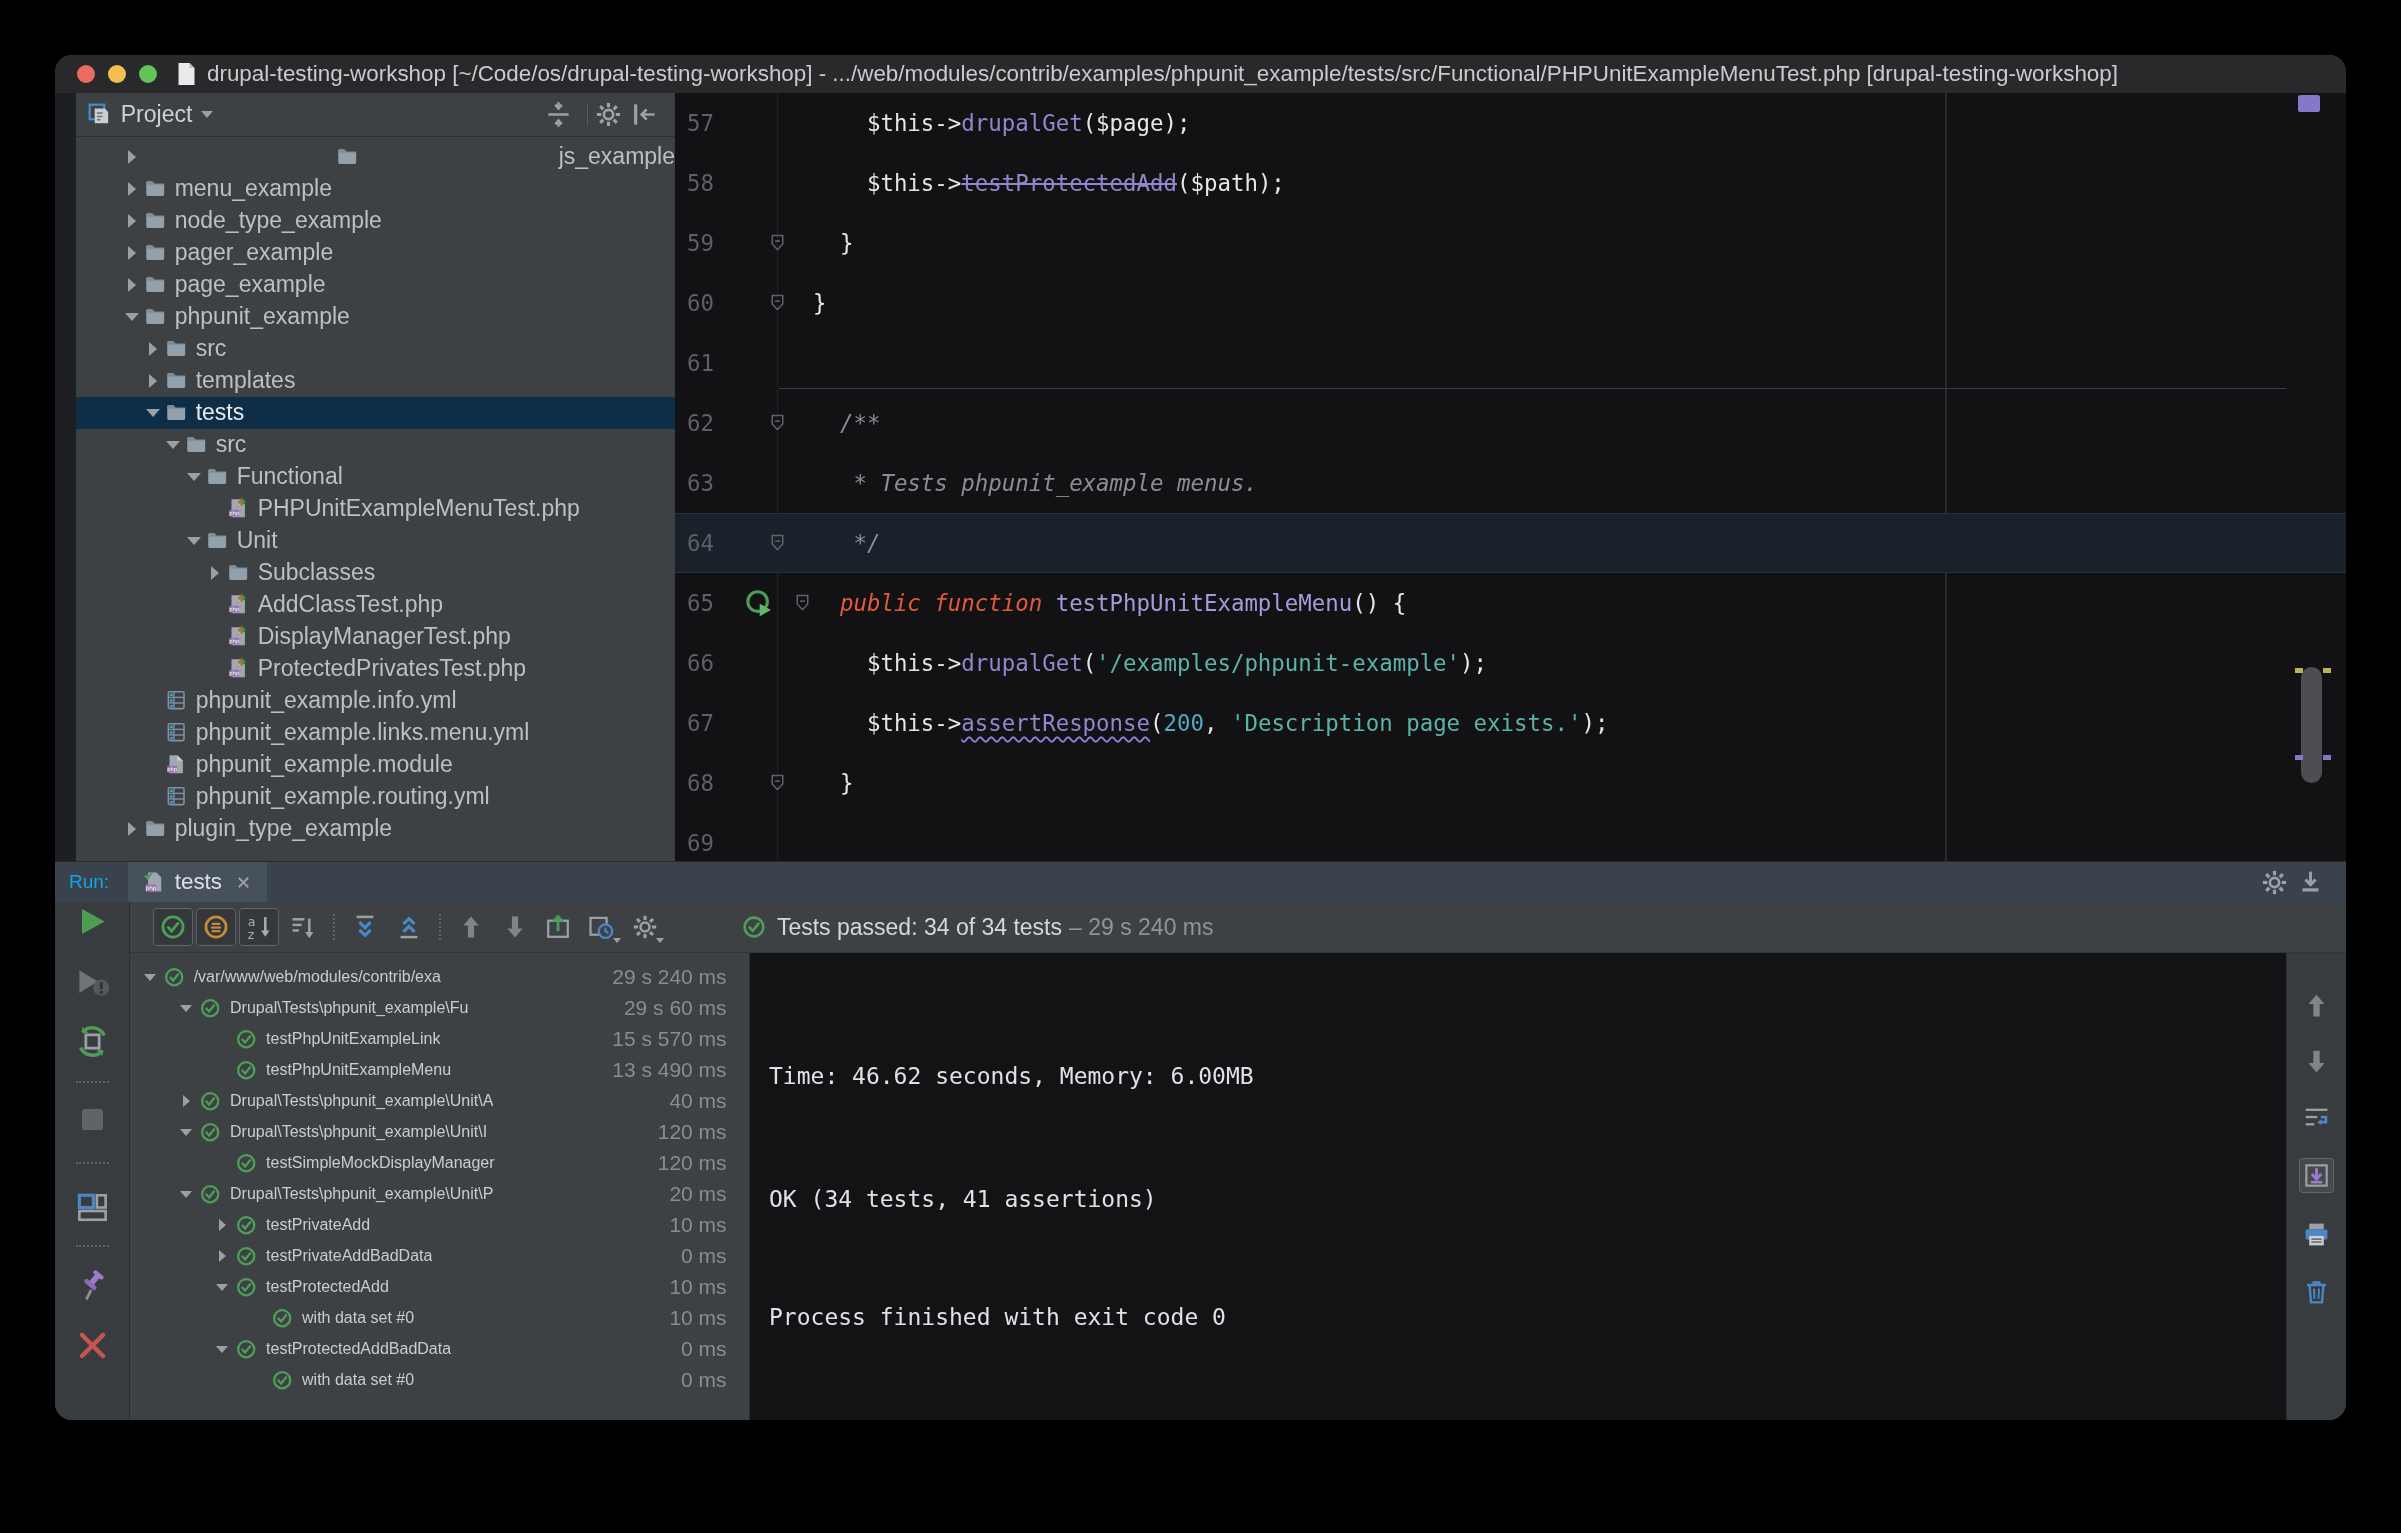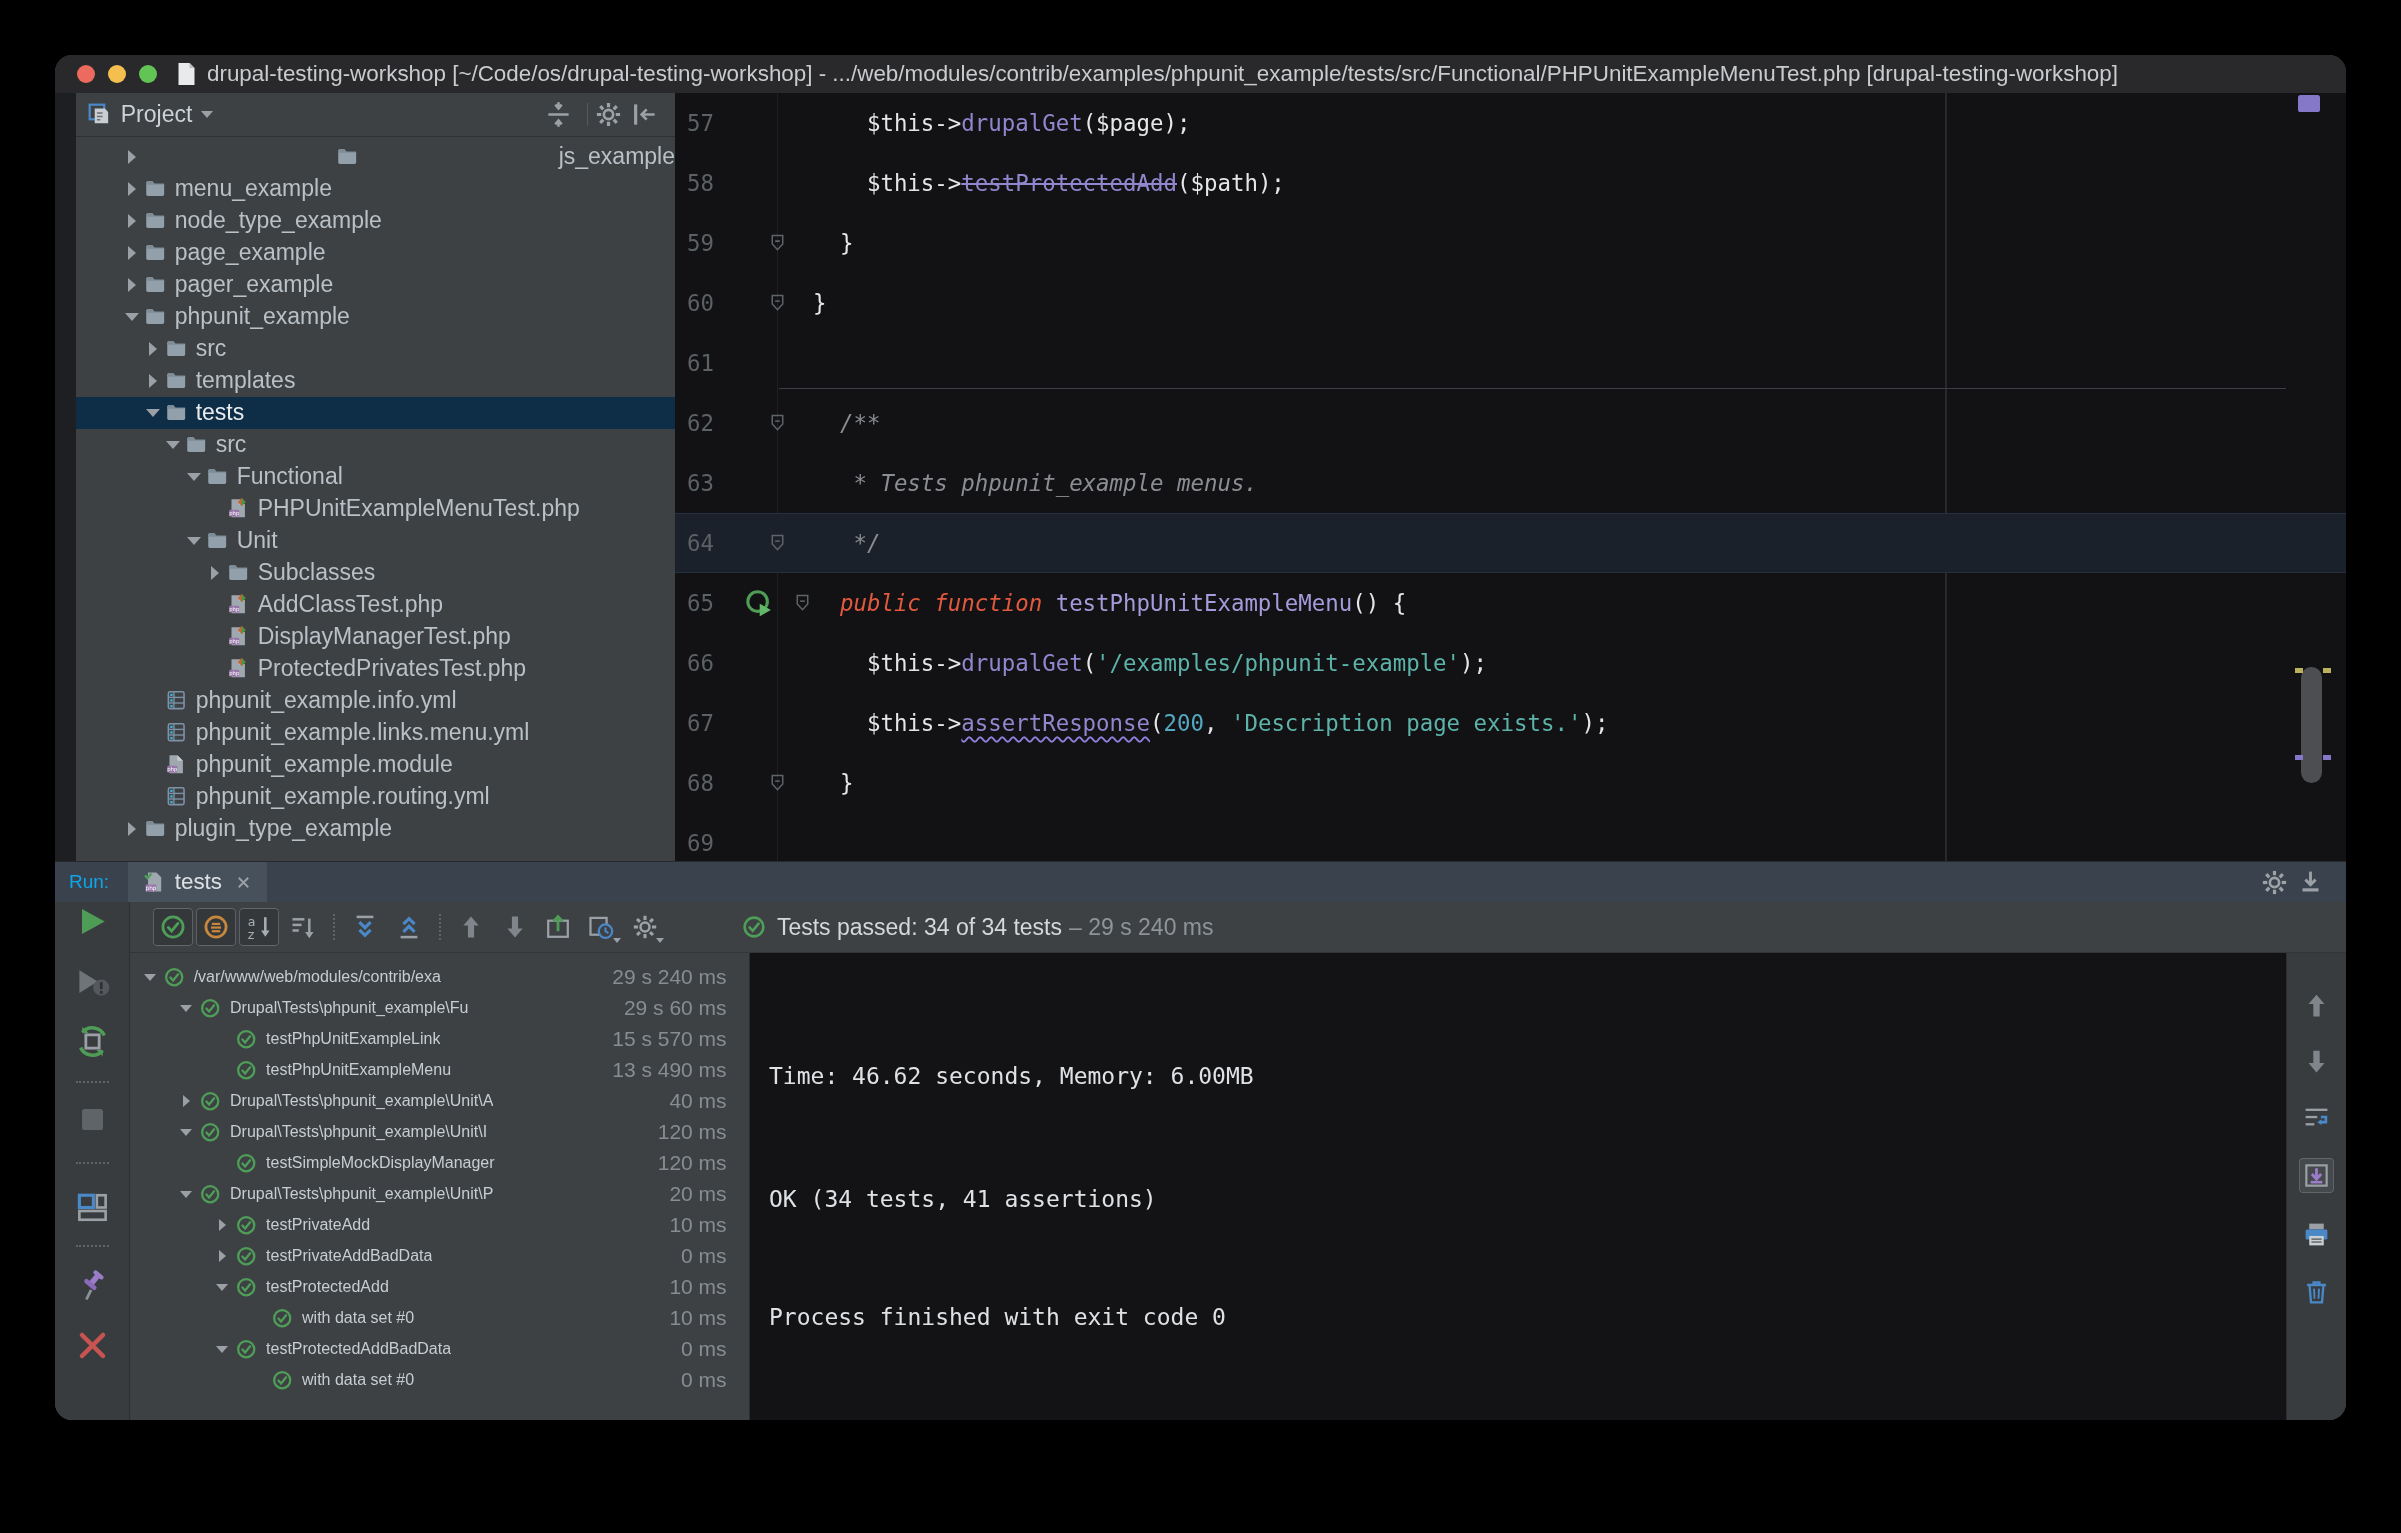--- a/index.html
+++ b/index.html
@@ -215,19 +215,19 @@
                   <path d="M2 5.2V7h16v-1H9.3L7.5 3.9H3.3C2.6 3.9 2 4.5 2 5.2z" fill="#7D8C97"></path>
                 </svg>
               </span>
+              <span class="lbl">pager_example</span>
+            </div>
+            <div class="prow" style="padding-left: 45px;">
+              <span class="abox">
+                <span class="tri-c"></span>
+              </span>
+              <span class="ibox">
+                <svg viewBox="0 0 20 20">
+                  <path d="M2 5.2c0-.7.6-1.3 1.3-1.3h4.2l1.8 2.1H18v9.7c0 .7-.6 1.3-1.3 1.3H3.3c-.7 0-1.3-.6-1.3-1.3z" fill="#91A0AB"></path>
+                  <path d="M2 5.2V7h16v-1H9.3L7.5 3.9H3.3C2.6 3.9 2 4.5 2 5.2z" fill="#7D8C97"></path>
+                </svg>
+              </span>
               <span class="lbl">page_example</span>
-            </div>
-            <div class="prow" style="padding-left: 45px;">
-              <span class="abox">
-                <span class="tri-c"></span>
-              </span>
-              <span class="ibox">
-                <svg viewBox="0 0 20 20">
-                  <path d="M2 5.2c0-.7.6-1.3 1.3-1.3h4.2l1.8 2.1H18v9.7c0 .7-.6 1.3-1.3 1.3H3.3c-.7 0-1.3-.6-1.3-1.3z" fill="#91A0AB"></path>
-                  <path d="M2 5.2V7h16v-1H9.3L7.5 3.9H3.3C2.6 3.9 2 4.5 2 5.2z" fill="#7D8C97"></path>
-                </svg>
-              </span>
-              <span class="lbl">pager_example</span>
             </div>
             <div class="prow" style="padding-left: 45px;">
               <span class="abox">

